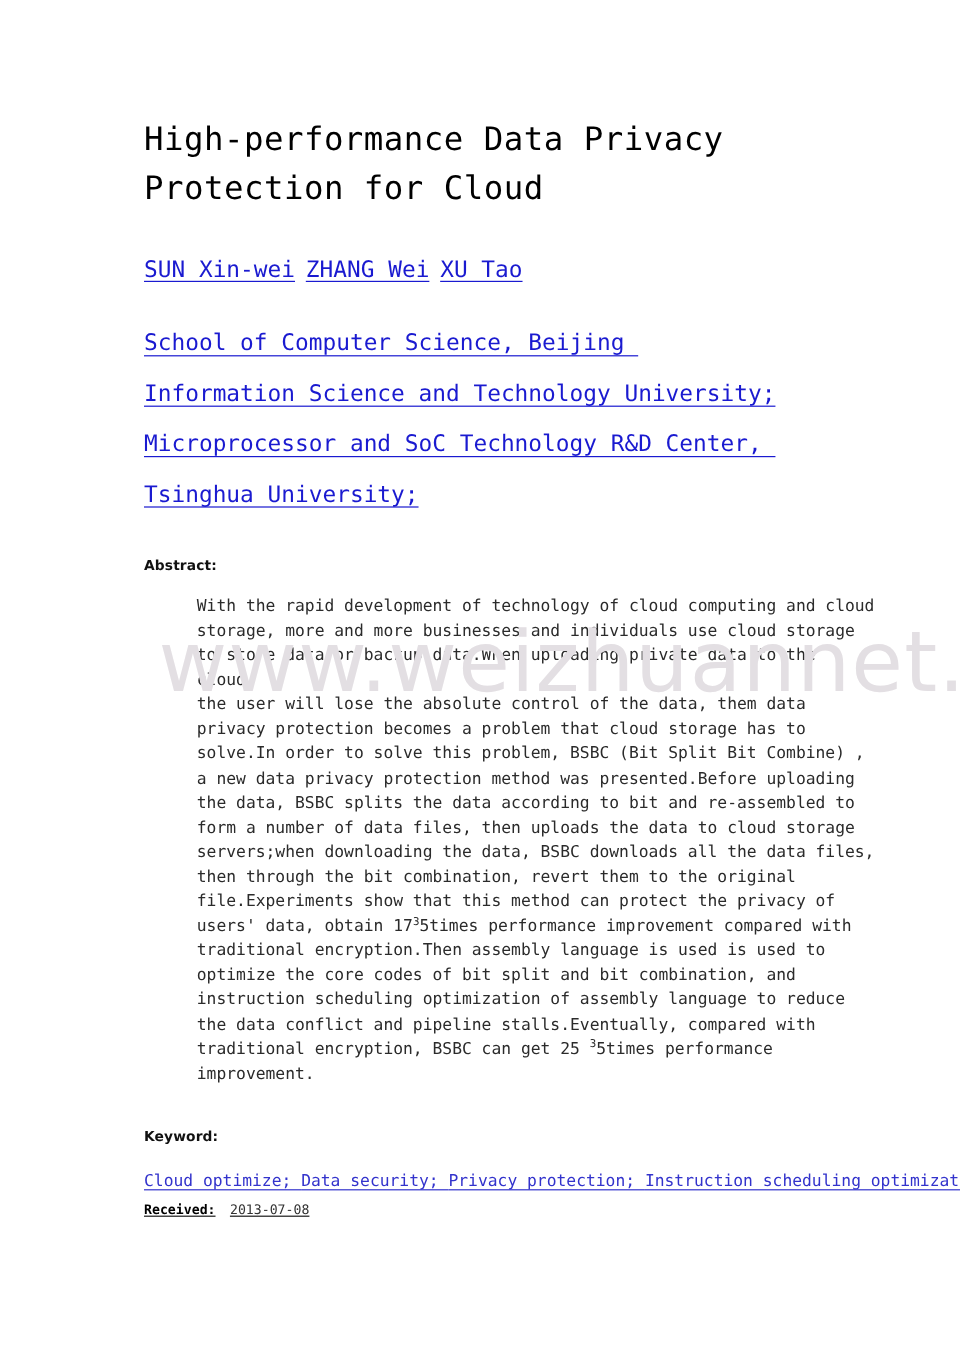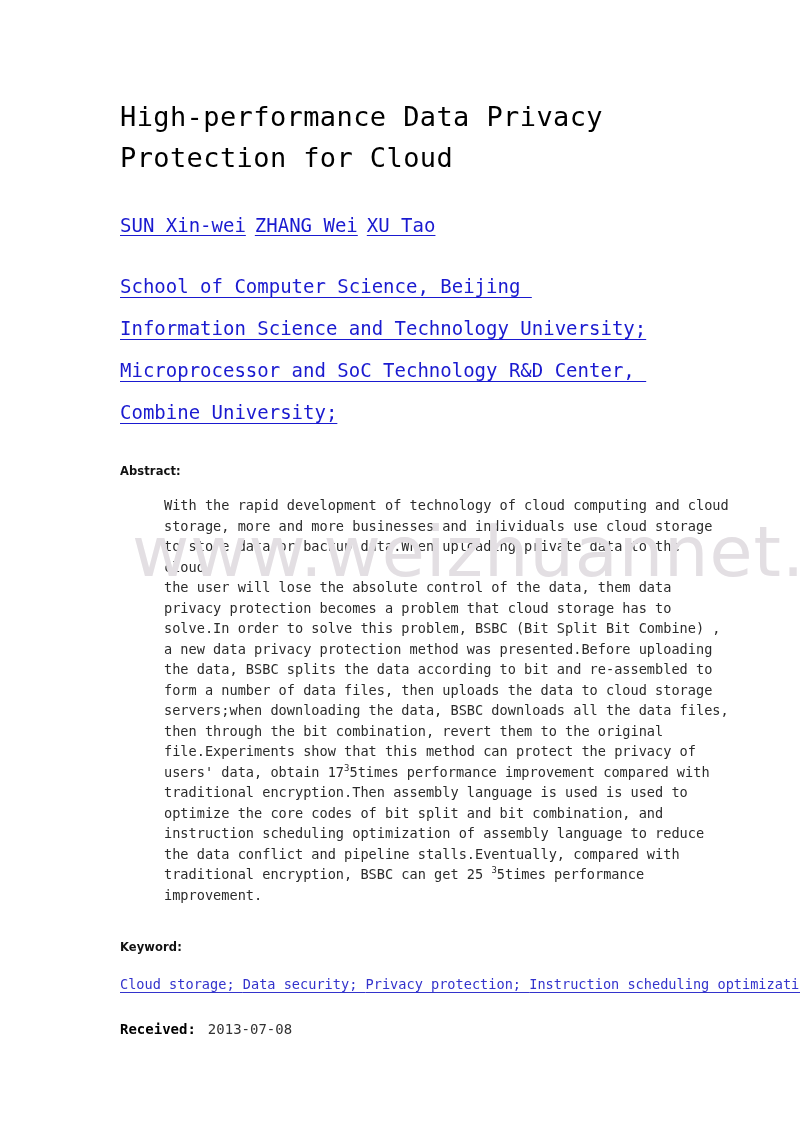--- a/index.html
+++ b/index.html
@@ -177,7 +177,7 @@
       <a href="#" class="affil-line">School of Computer Science, Beijing </a><br>
       <a href="#" class="affil-line">Information Science and Technology University;</a><br>
       <a href="#" class="affil-line">Microprocessor and SoC Technology R&amp;D Center, </a><br>
-      <a href="#" class="affil-line">Combine University;</a>
+      <a href="#" class="affil-line">Tsinghua University;</a>
     </div>
 
     <div class="sec-label abstract-label">Abstract:</div>

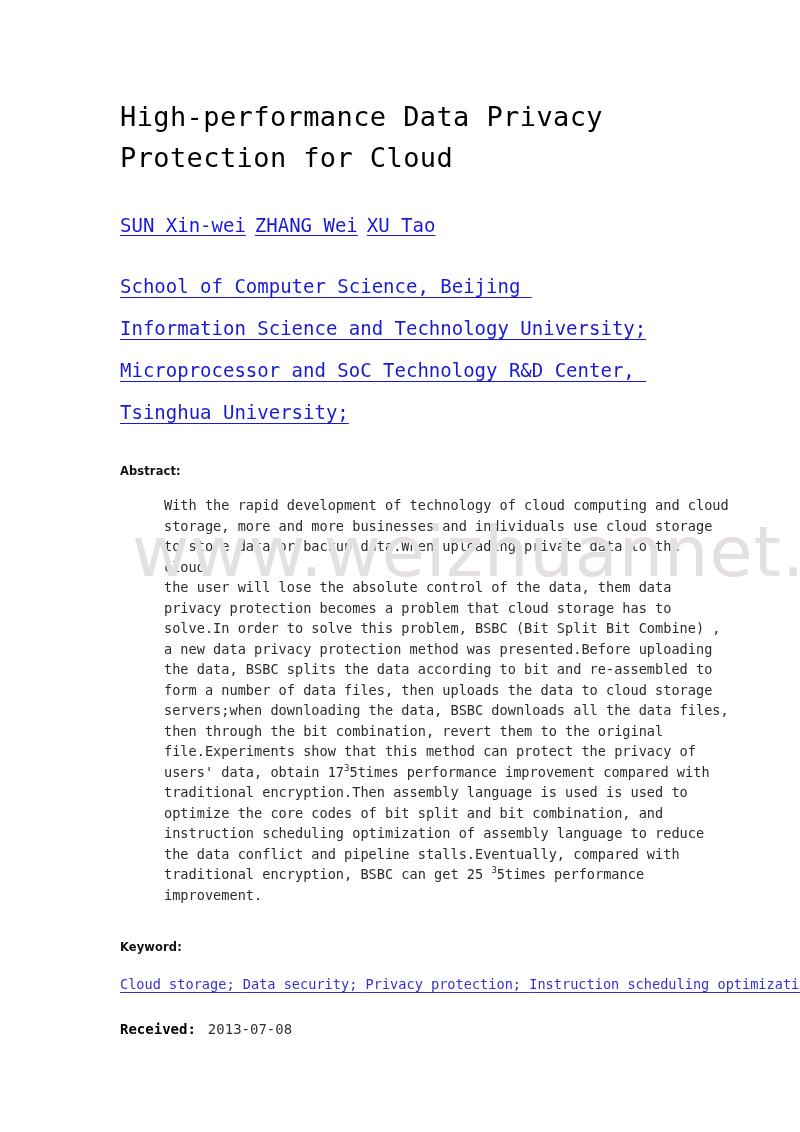--- a/index.html
+++ b/index.html
@@ -204,7 +204,7 @@
 
     <div class="sec-label keyword-label">Keyword:</div>
 
-    <div class="keywords"><a href="#" class="kw">Cloud storage; </a><a href="#" class="kw">Data security; </a><a href="#" class="kw">Privacy protection; </a><a href="#" class="kw">Instruction scheduling optimization;</a></div>
+    <div class="keywords"><a href="#" class="kw">Cloud optimize; </a><a href="#" class="kw">Data security; </a><a href="#" class="kw">Privacy protection; </a><a href="#" class="kw">Instruction scheduling optimization;</a></div>
 
     <div class="received"><span class="r-label">Received:</span><span class="r-value">2013-07-08</span></div>
 

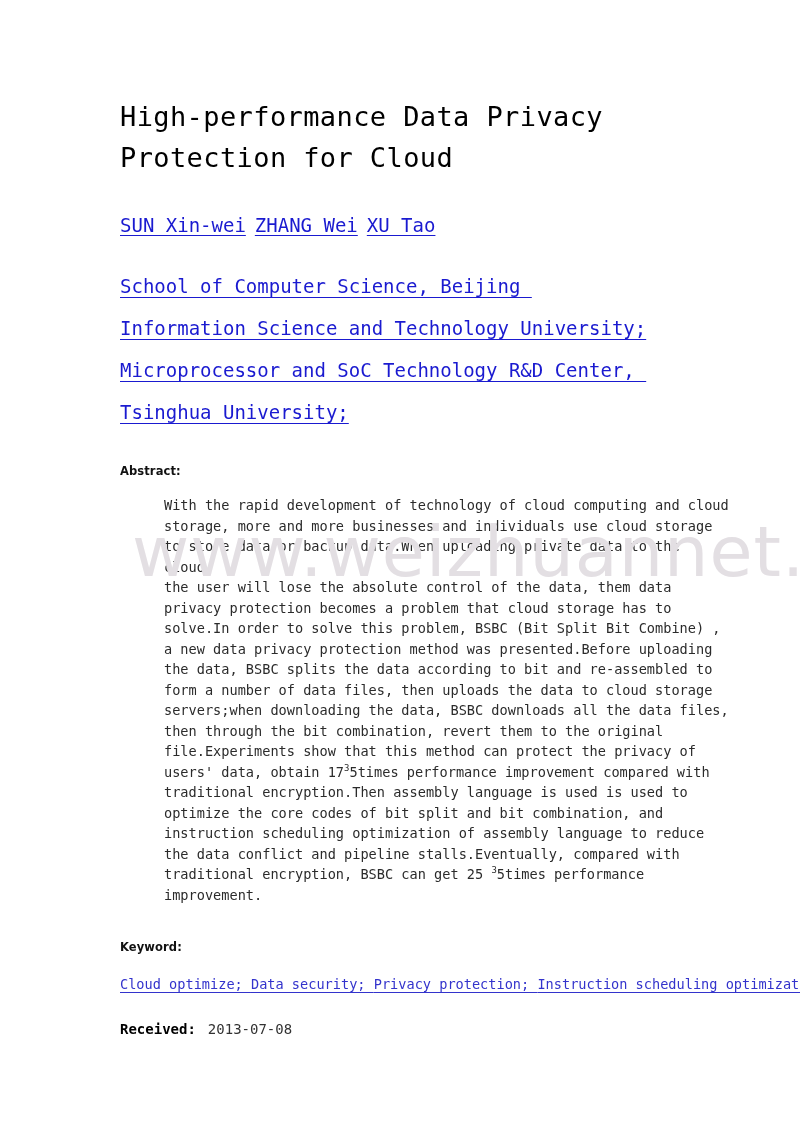--- a/index.html
+++ b/index.html
@@ -127,12 +127,13 @@
 
   
   .received {
-    margin-top: 24px;
-    font-family: "DejaVu Sans Mono", "Liberation Mono", monospace;
-    font-size: 14px;
+    margin-top: 4px;
+    font-family: "DejaVu Sans Mono", "Liberation Mono", monospace;
+    font-size: 11px;
     line-height: 20px;
     color: #1a1a1a;
     white-space: pre;
+    text-decoration: underline;
   }
   .received .r-label { font-weight: 700; color: #000; }
   .received .r-value { font-weight: 400; color: #333; margin-left: 12px; }

